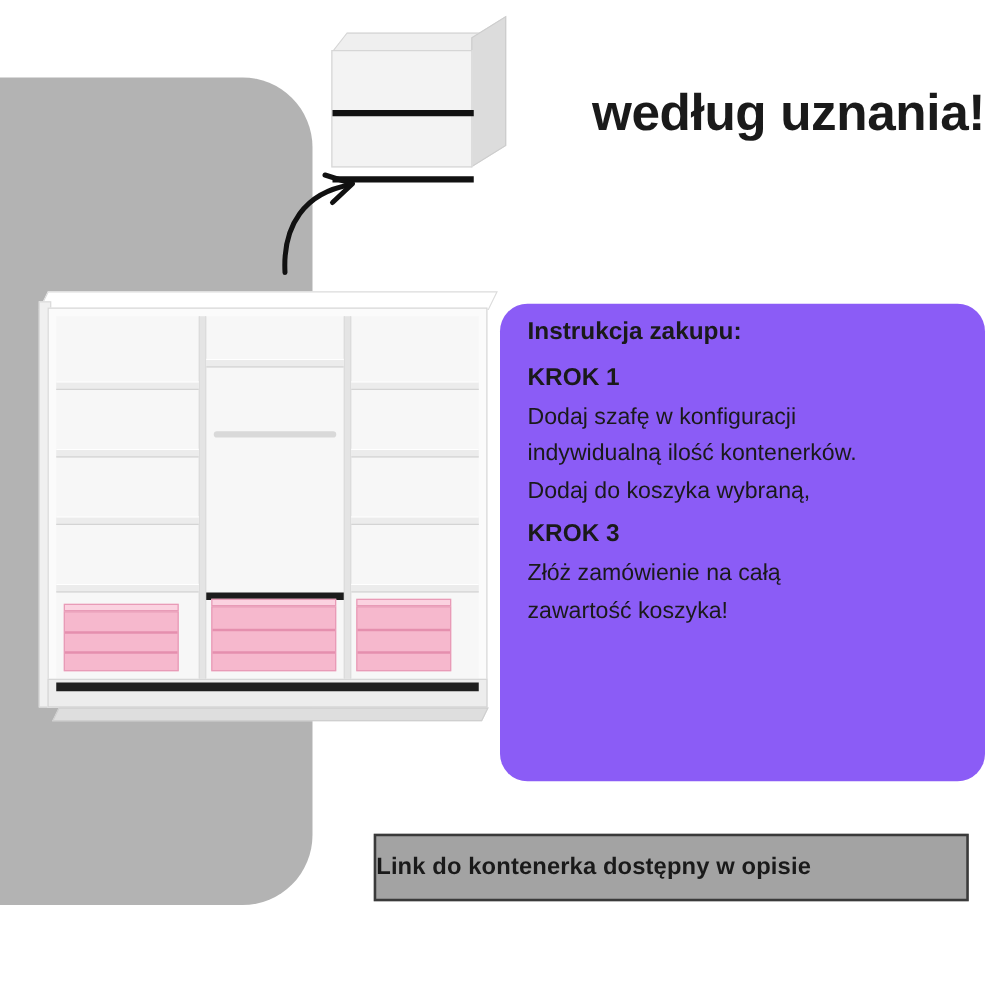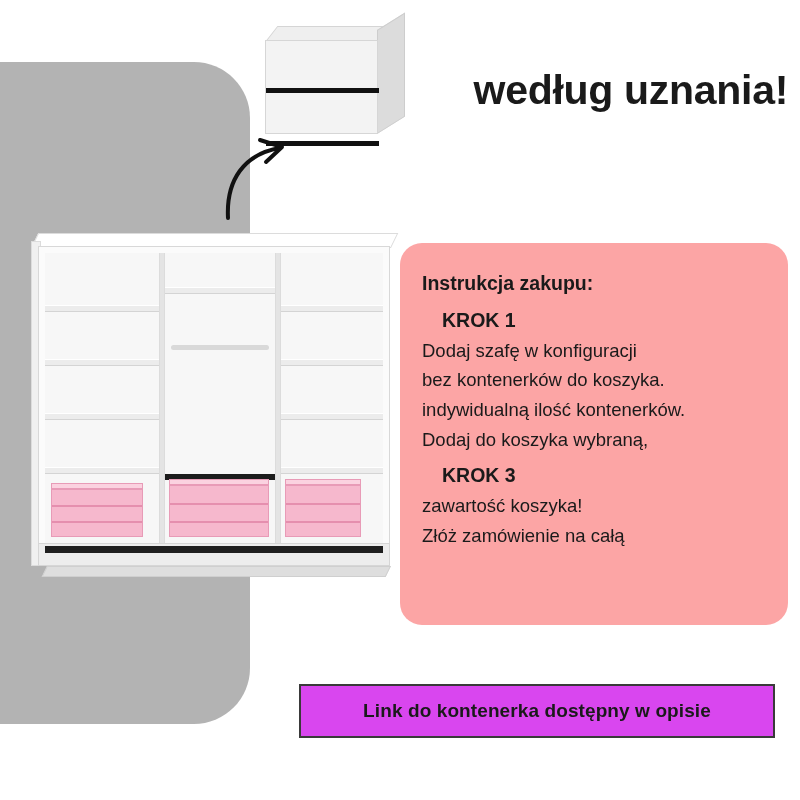--- a/index.html
+++ b/index.html
@@ -55,10 +55,10 @@
     top: 243px;
     width: 388px;
     height: 382px;
-    background: #fca5a5;
+    background: #8b5cf6;
     border-radius: 22px;
     box-sizing: border-box;
-    padding: 26px 22px 14px 22px;
+    padding: 8px 22px 14px 22px;
   }
   .instr-title {
     font-size: 19.5px;

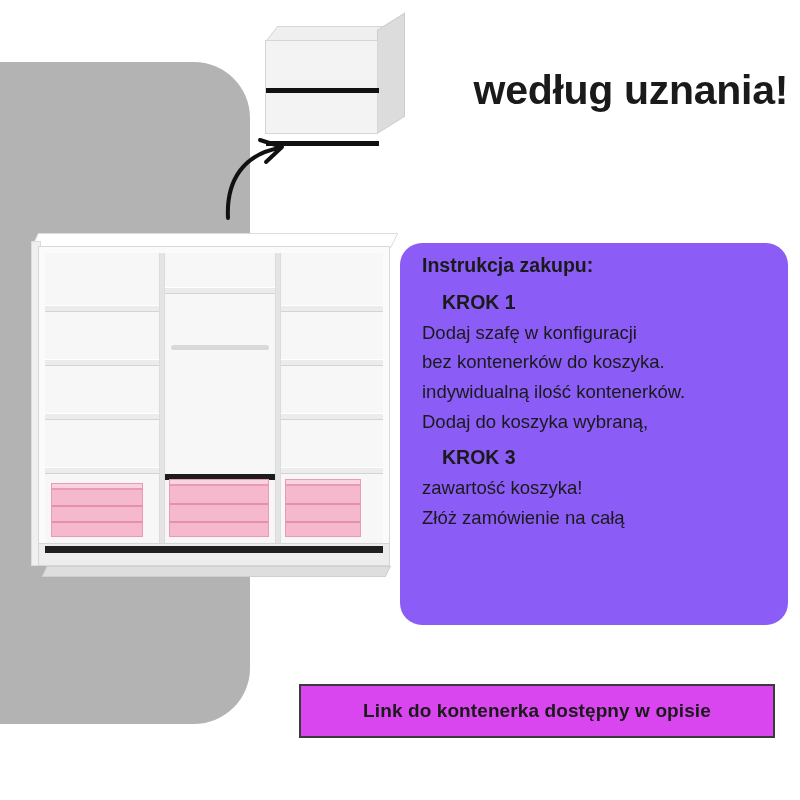--- a/index.html
+++ b/index.html
@@ -73,7 +73,6 @@
     color: #1a1a1a;
     line-height: 1.5;
     margin-top: 6px;
-    margin-left: 20px;
   }
   .step-line {
     font-size: 18.5px;

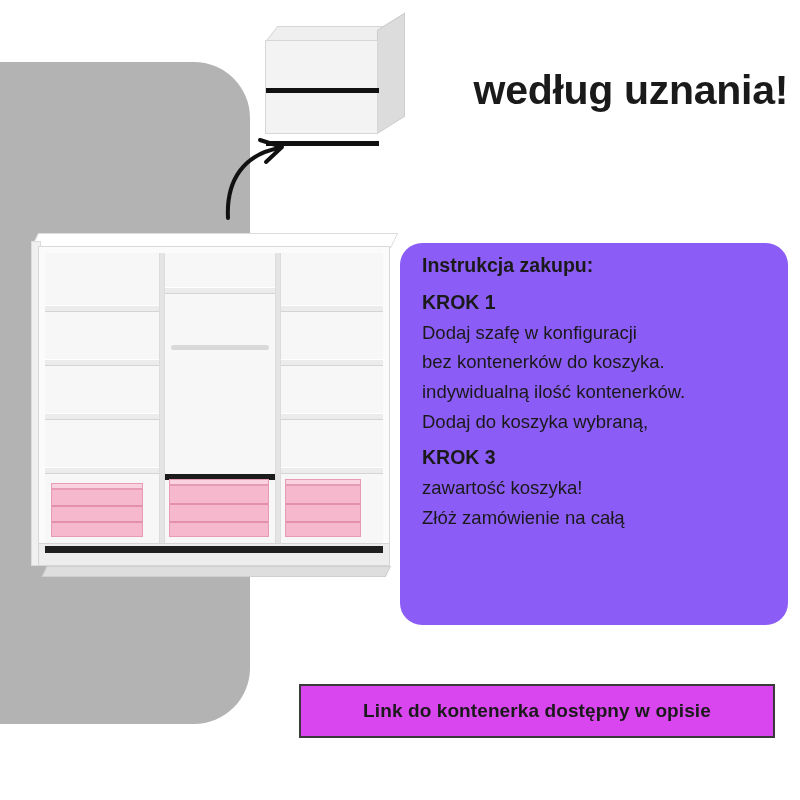--- a/index.html
+++ b/index.html
@@ -364,7 +364,6 @@
 
     <div class="step-head">KROK 1</div>
     <div class="step-line">Dodaj szafę w konfiguracji</div>
-    <div class="step-line">bez kontenerków do koszyka.</div>
 
     <div class="step-line">indywidualną ilość kontenerków.</div>
     <div class="step-line">Dodaj do koszyka wybraną,</div>

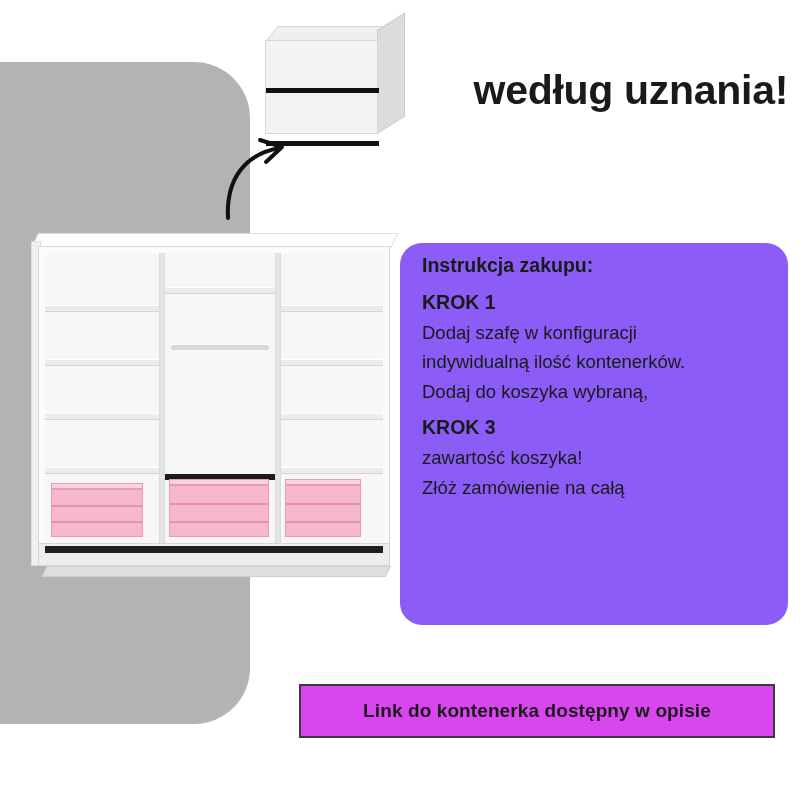--- a/index.html
+++ b/index.html
@@ -369,8 +369,8 @@
     <div class="step-line">Dodaj do koszyka wybraną,</div>
 
     <div class="step-head">KROK 3</div>
+    <div class="step-line">Złóż zamówienie na całą</div>
     <div class="step-line">zawartość koszyka!</div>
-    <div class="step-line">Złóż zamówienie na całą</div>
   </div>
 
   <div class="link-box">

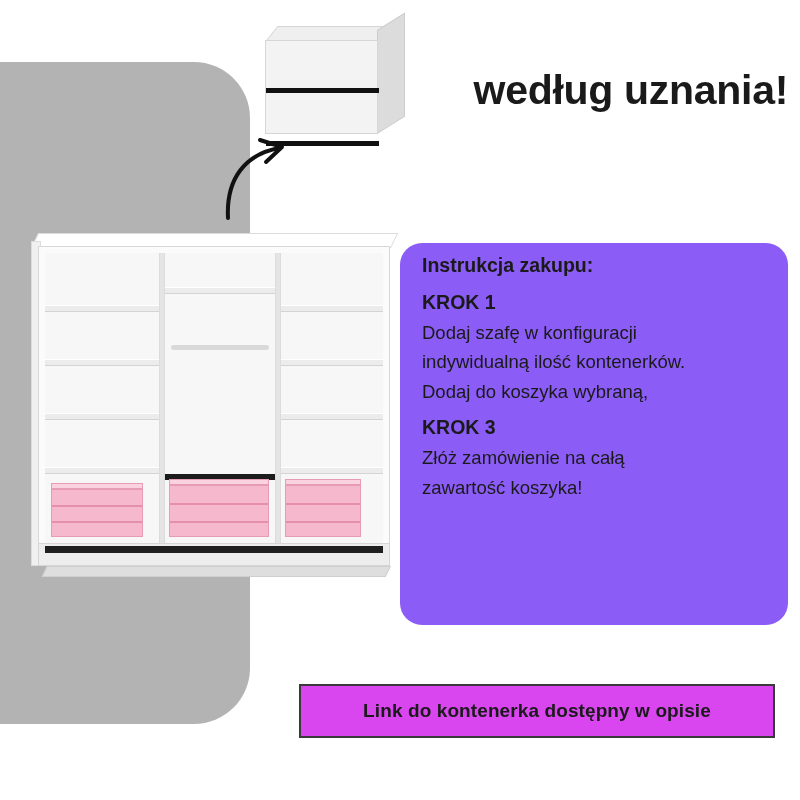--- a/index.html
+++ b/index.html
@@ -84,14 +84,14 @@
   .link-box {
     position: absolute;
     left: 299px;
-    top: 684px;
+    top: 667px;
     width: 472px;
     height: 50px;
     border: 2px solid #3a3a3a;
-    background: #d946ef;
+    background: #a3a3a3;
     display: flex;
     align-items: center;
-    justify-content: center;
+    justify-content: flex-start;
   }
   .link-box span {
     font-size: 19px;

